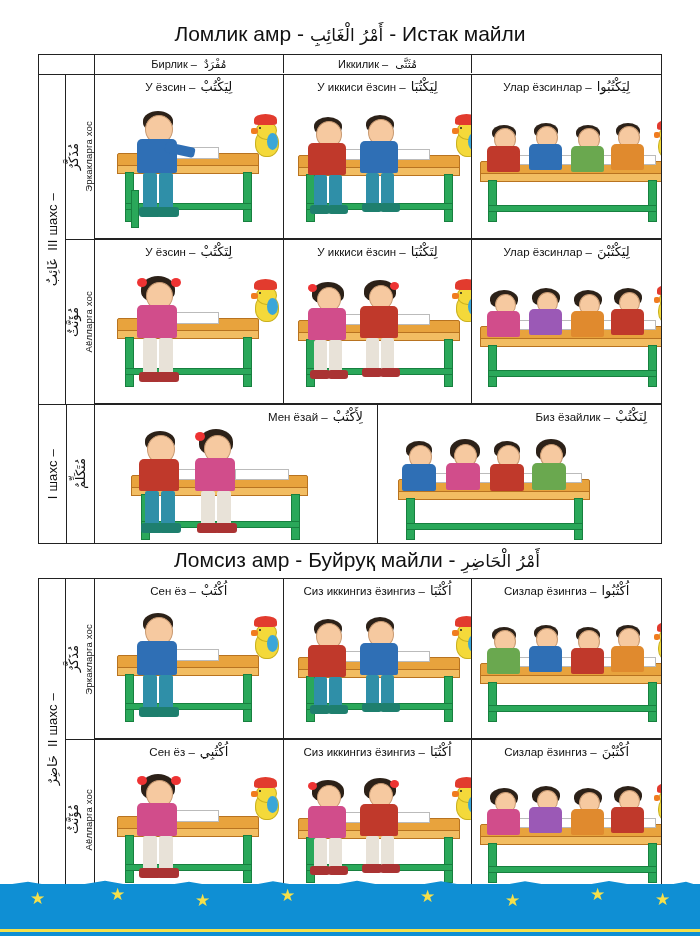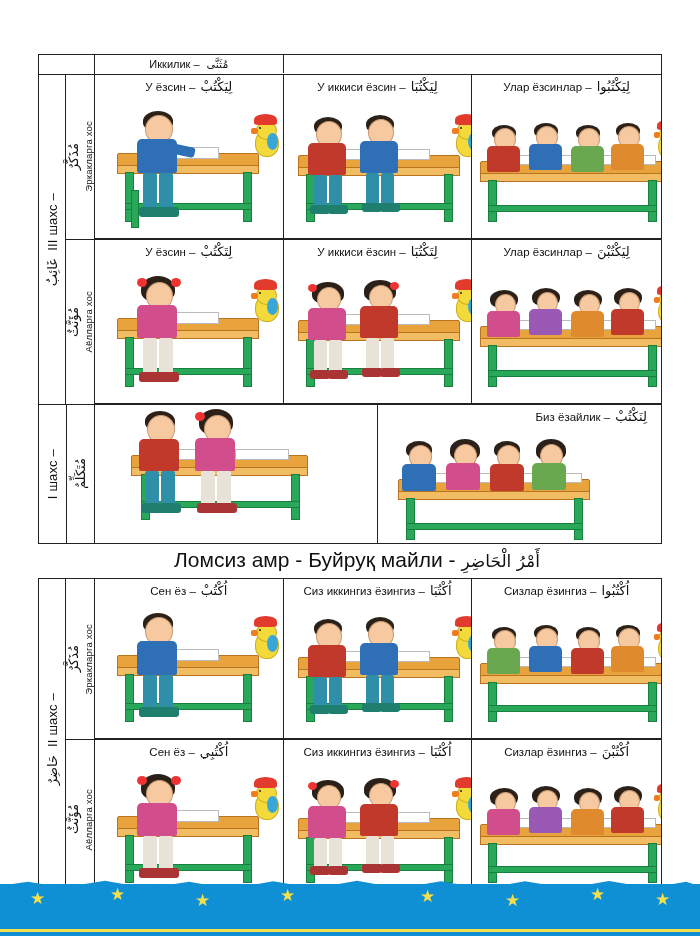--- a/index.html
+++ b/index.html
@@ -106,6 +106,11 @@
 
 <div class="page">
 
+  <div class="title-row">
+    <span class="title-uz">Ломлик амр -</span>
+    <span class="title-ar">أَمْرُ الْغَائِبِ</span>
+    <span class="title-uz">- Истак майли</span>
+  </div>
 
   <div class="tbl" style="left:38px;top:54px;width:624px;height:490px;">
 

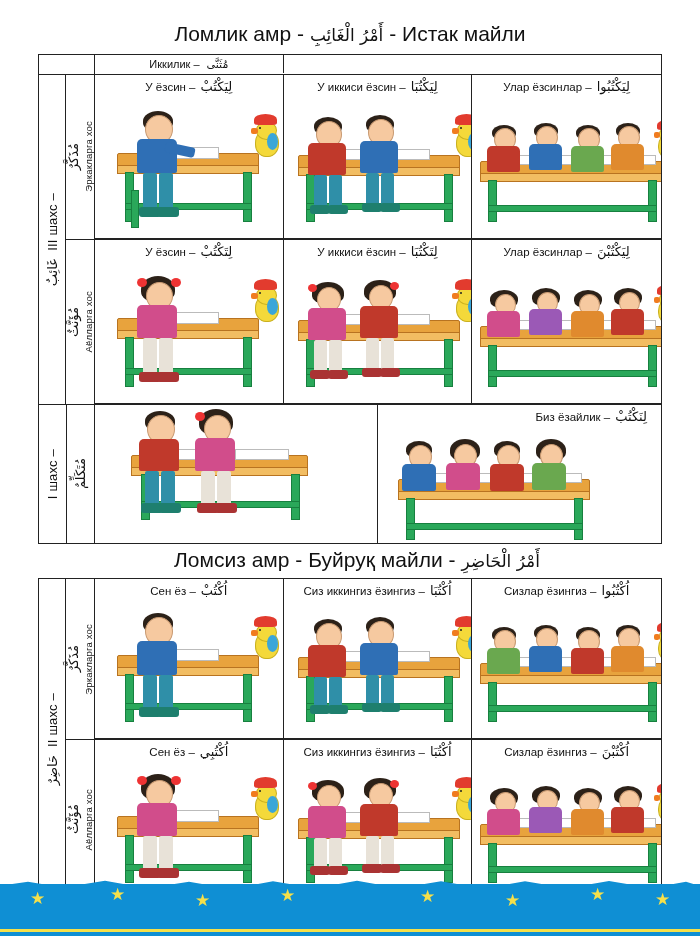--- a/index.html
+++ b/index.html
@@ -116,6 +116,10 @@
 
     <div style="display:grid;grid-template-columns:56px 1fr 1fr 1fr;height:20px;border-bottom:1.4px solid #222;box-sizing:border-box;">
       <div style="border-right:1.4px solid #222;"></div>
+      <div class="colhead" style="border-right:1.4px solid #222;">
+        <span>Бирлик –</span>
+        <span class="ar">مُفْرَدٌ</span>
+      </div>
       <div class="colhead" style="border-right:1.4px solid #222;">
         <span>Иккилик –</span>
         <span class="ar">مُثَنَّى</span>

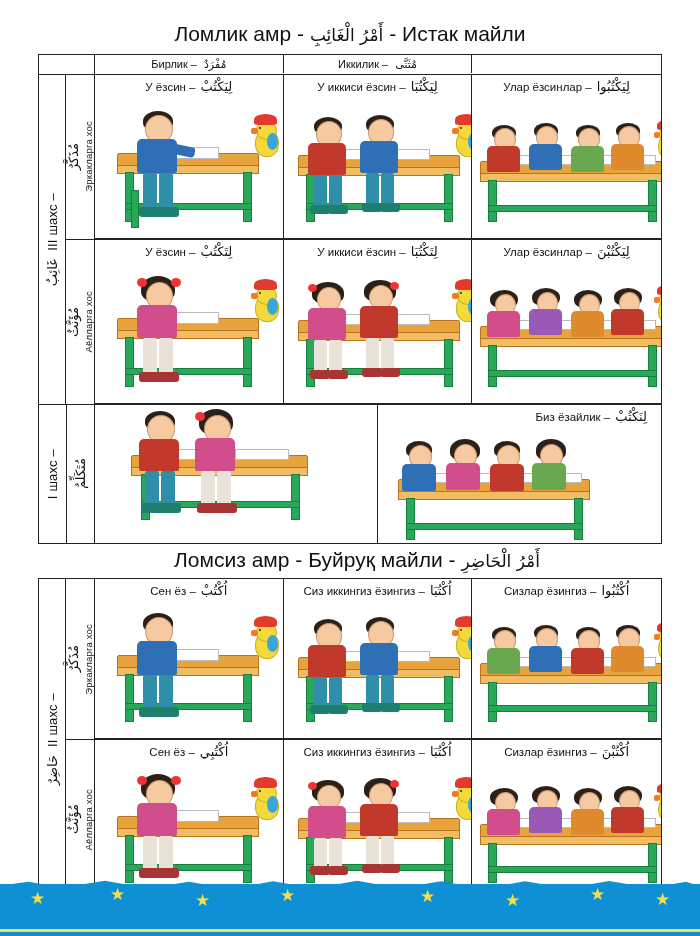--- a/index.html
+++ b/index.html
@@ -380,6 +380,10 @@
 
         <div style="flex:1;display:grid;grid-template-columns:1fr 1fr;">
           <div class="cell" style="border-bottom:none;">
+            <div class="caption right">
+              <span>Мен ёзай –</span>
+              <span class="ar">لِأَكْتُبْ</span>
+            </div>
             <div class="scene">
               <div class="desk-top" style="left:36px;top:50px;width:175px;height:12px;"></div>
               <div class="desk-top2" style="left:36px;top:62px;width:175px;height:7px;"></div>

